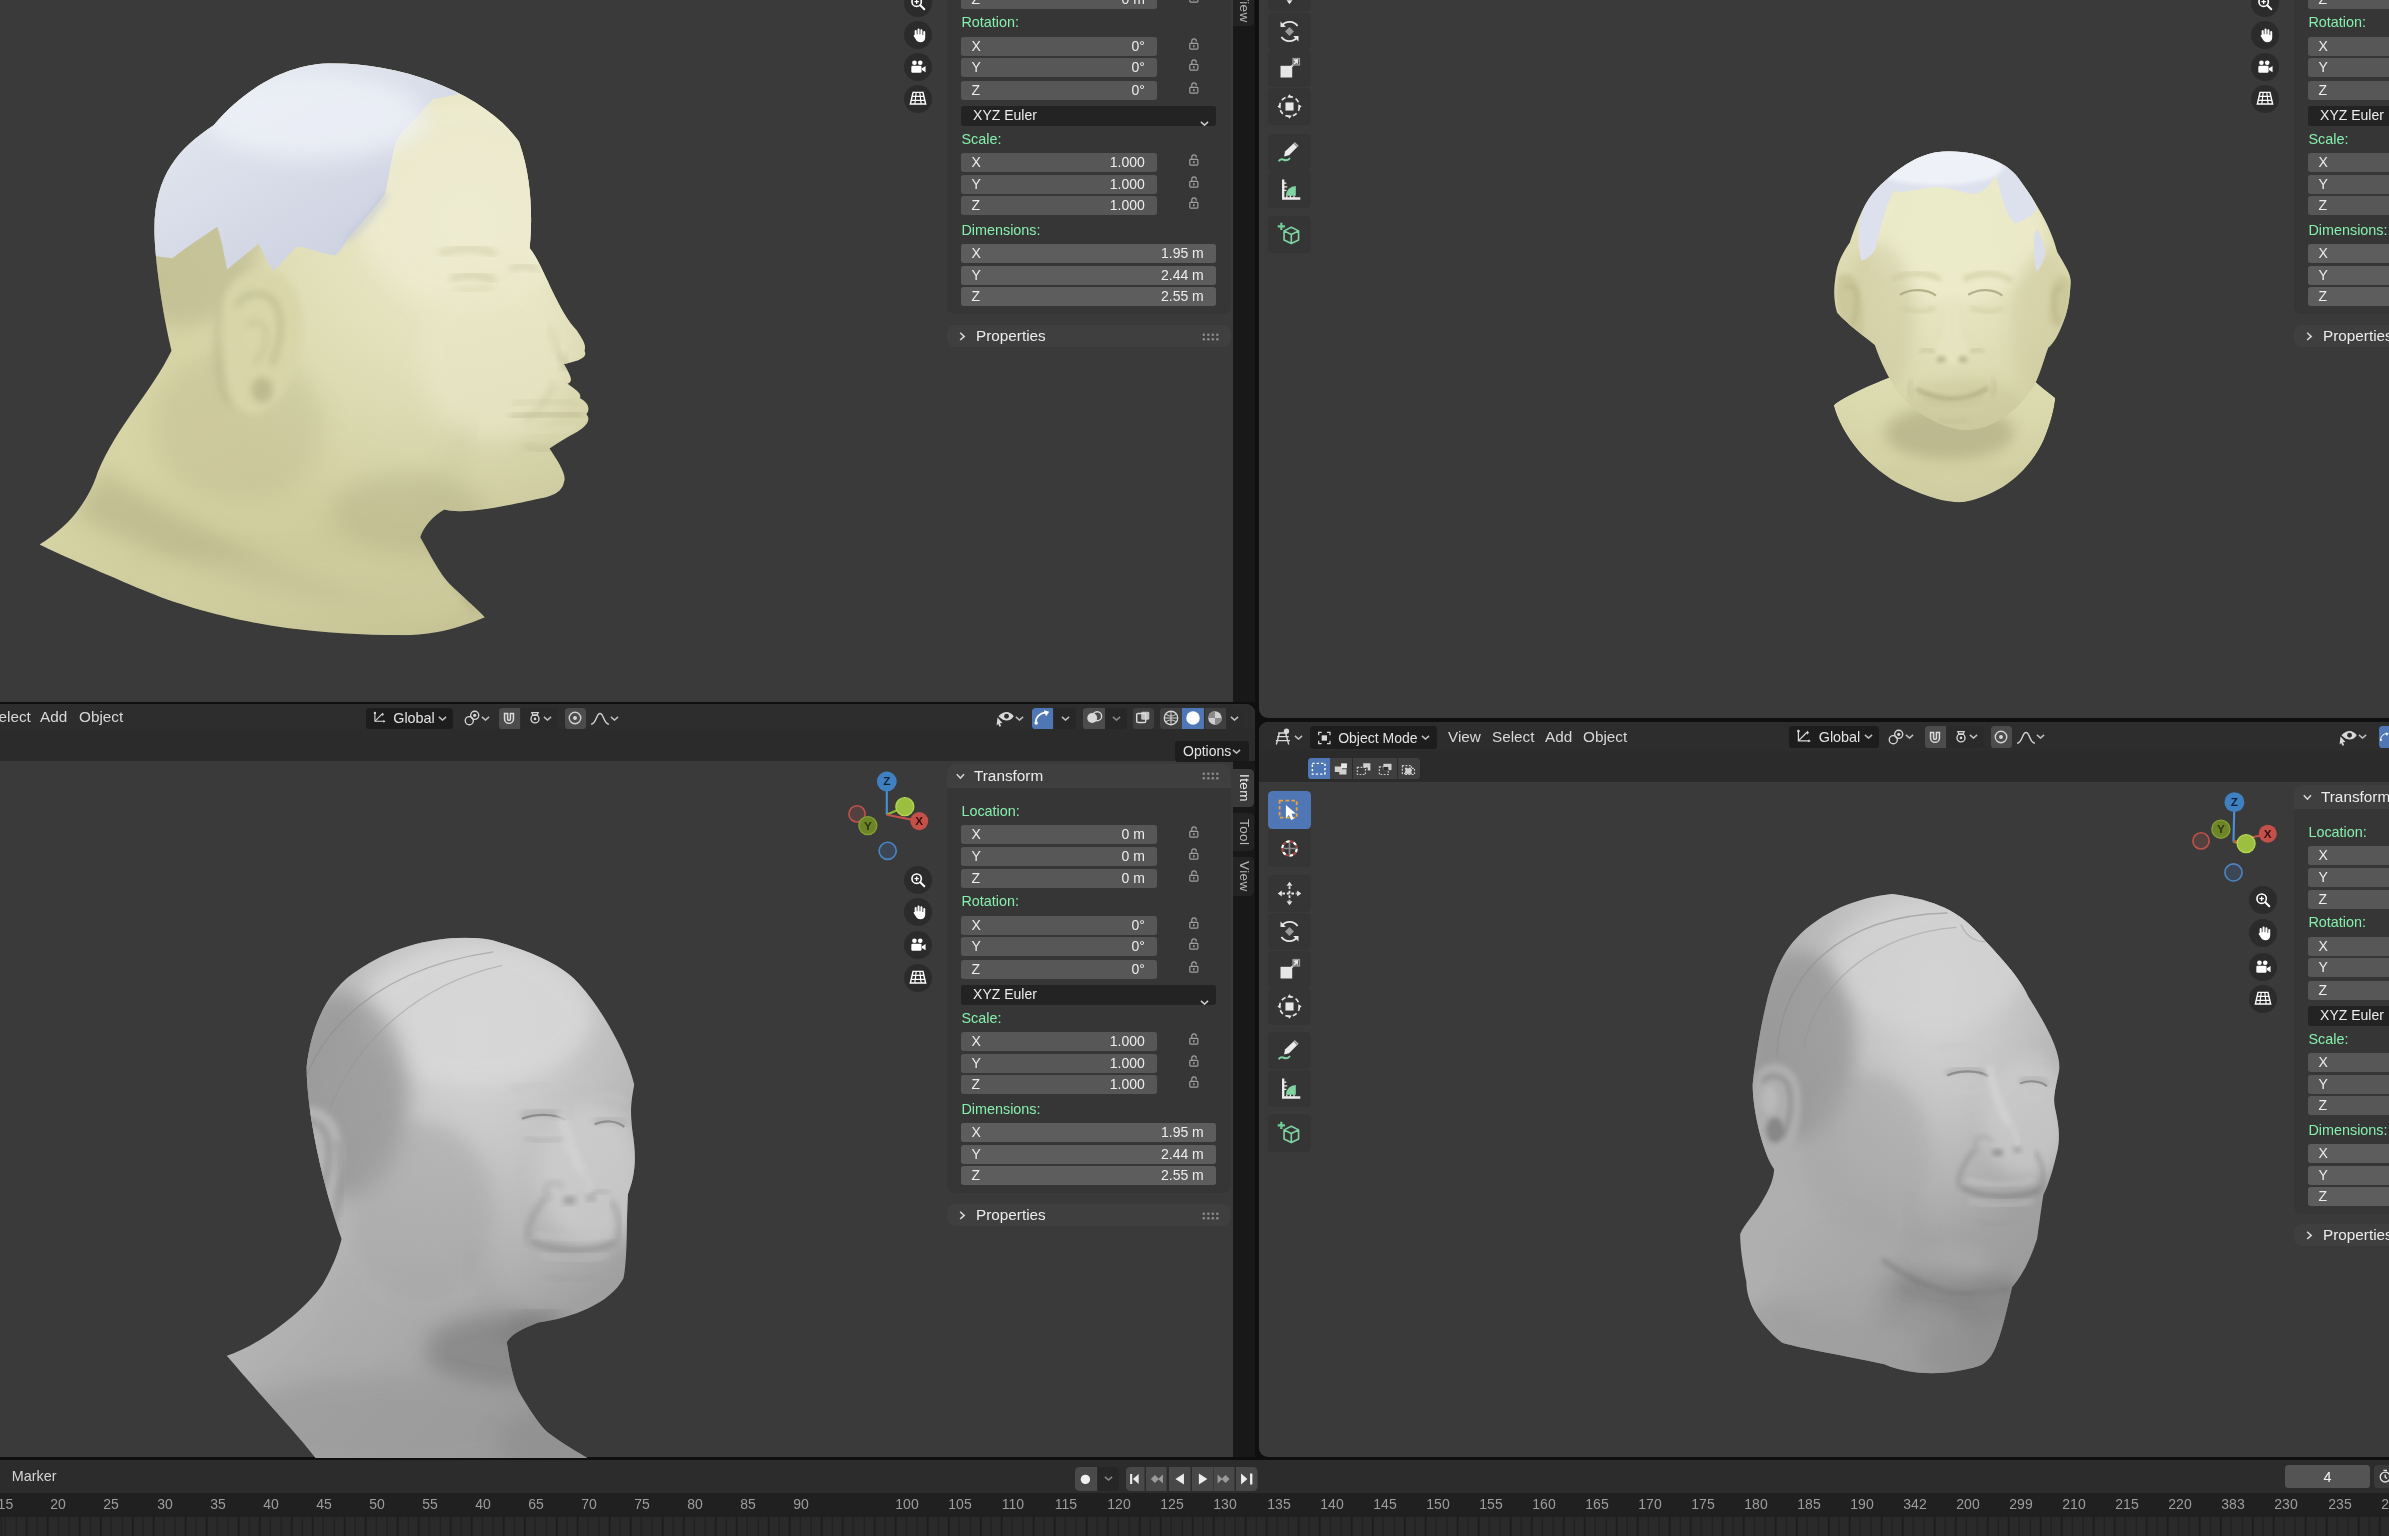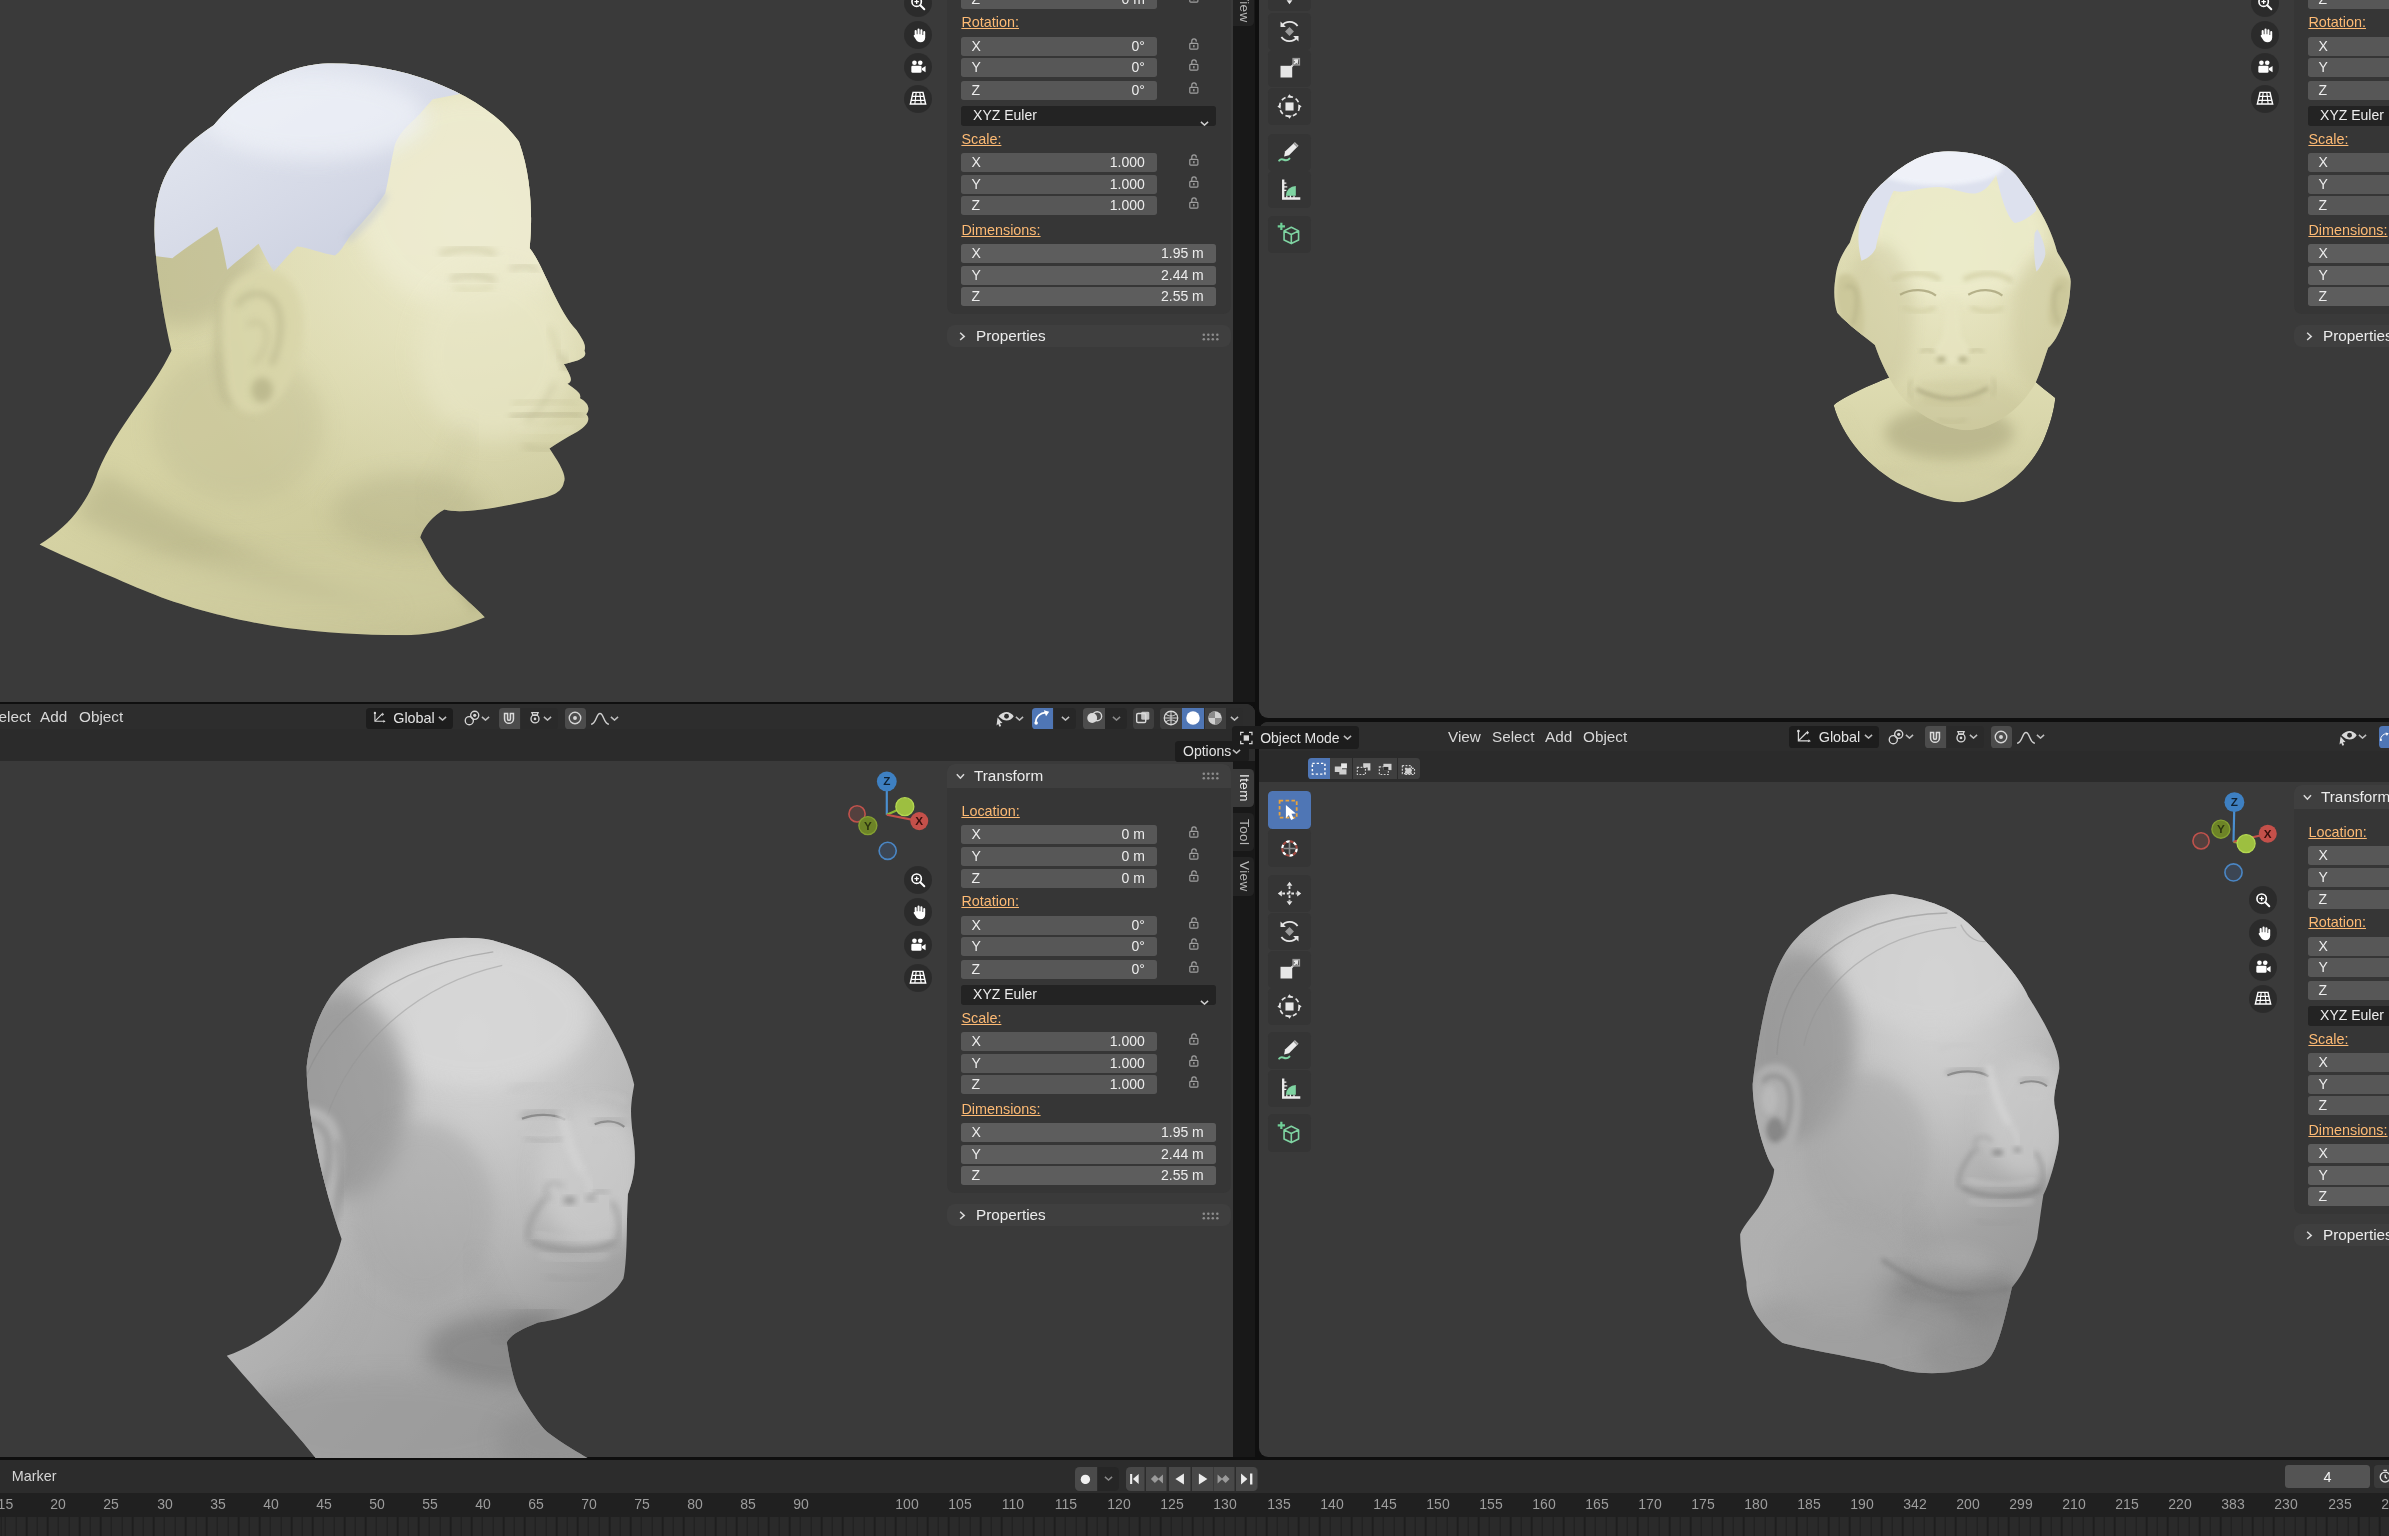--- a/index.html
+++ b/index.html
@@ -11,7 +11,7 @@
 .dd{position:absolute;background:#1d1d1d;border-radius:3.6px;display:flex;align-items:center;color:#e3e3e3;font-size:14.4px;white-space:nowrap;}
 .panel{position:absolute;width:284px;background:#363636;border-radius:8px;}
 .phead{position:absolute;left:0;top:0;width:100%;height:24px;background:#3f3f3f;border-radius:8px 8px 0 0;color:#ececec;font-size:15.3px;line-height:24px;}
-.plbl{position:absolute;left:14.4px;font-size:14.4px;color:#fdba74;white-space:nowrap;text-decoration:underline;}
+.plbl{position:absolute;left:14.4px;font-size:14.4px;color:#86efac;white-space:nowrap;}
 .fld{position:absolute;left:14.4px;width:196px;height:19px;background:#575757;border-radius:2.7px;font-size:14px;color:#ededed;}
 .fldw{width:255px;}
 .fldim{background:#5d5d5d;}

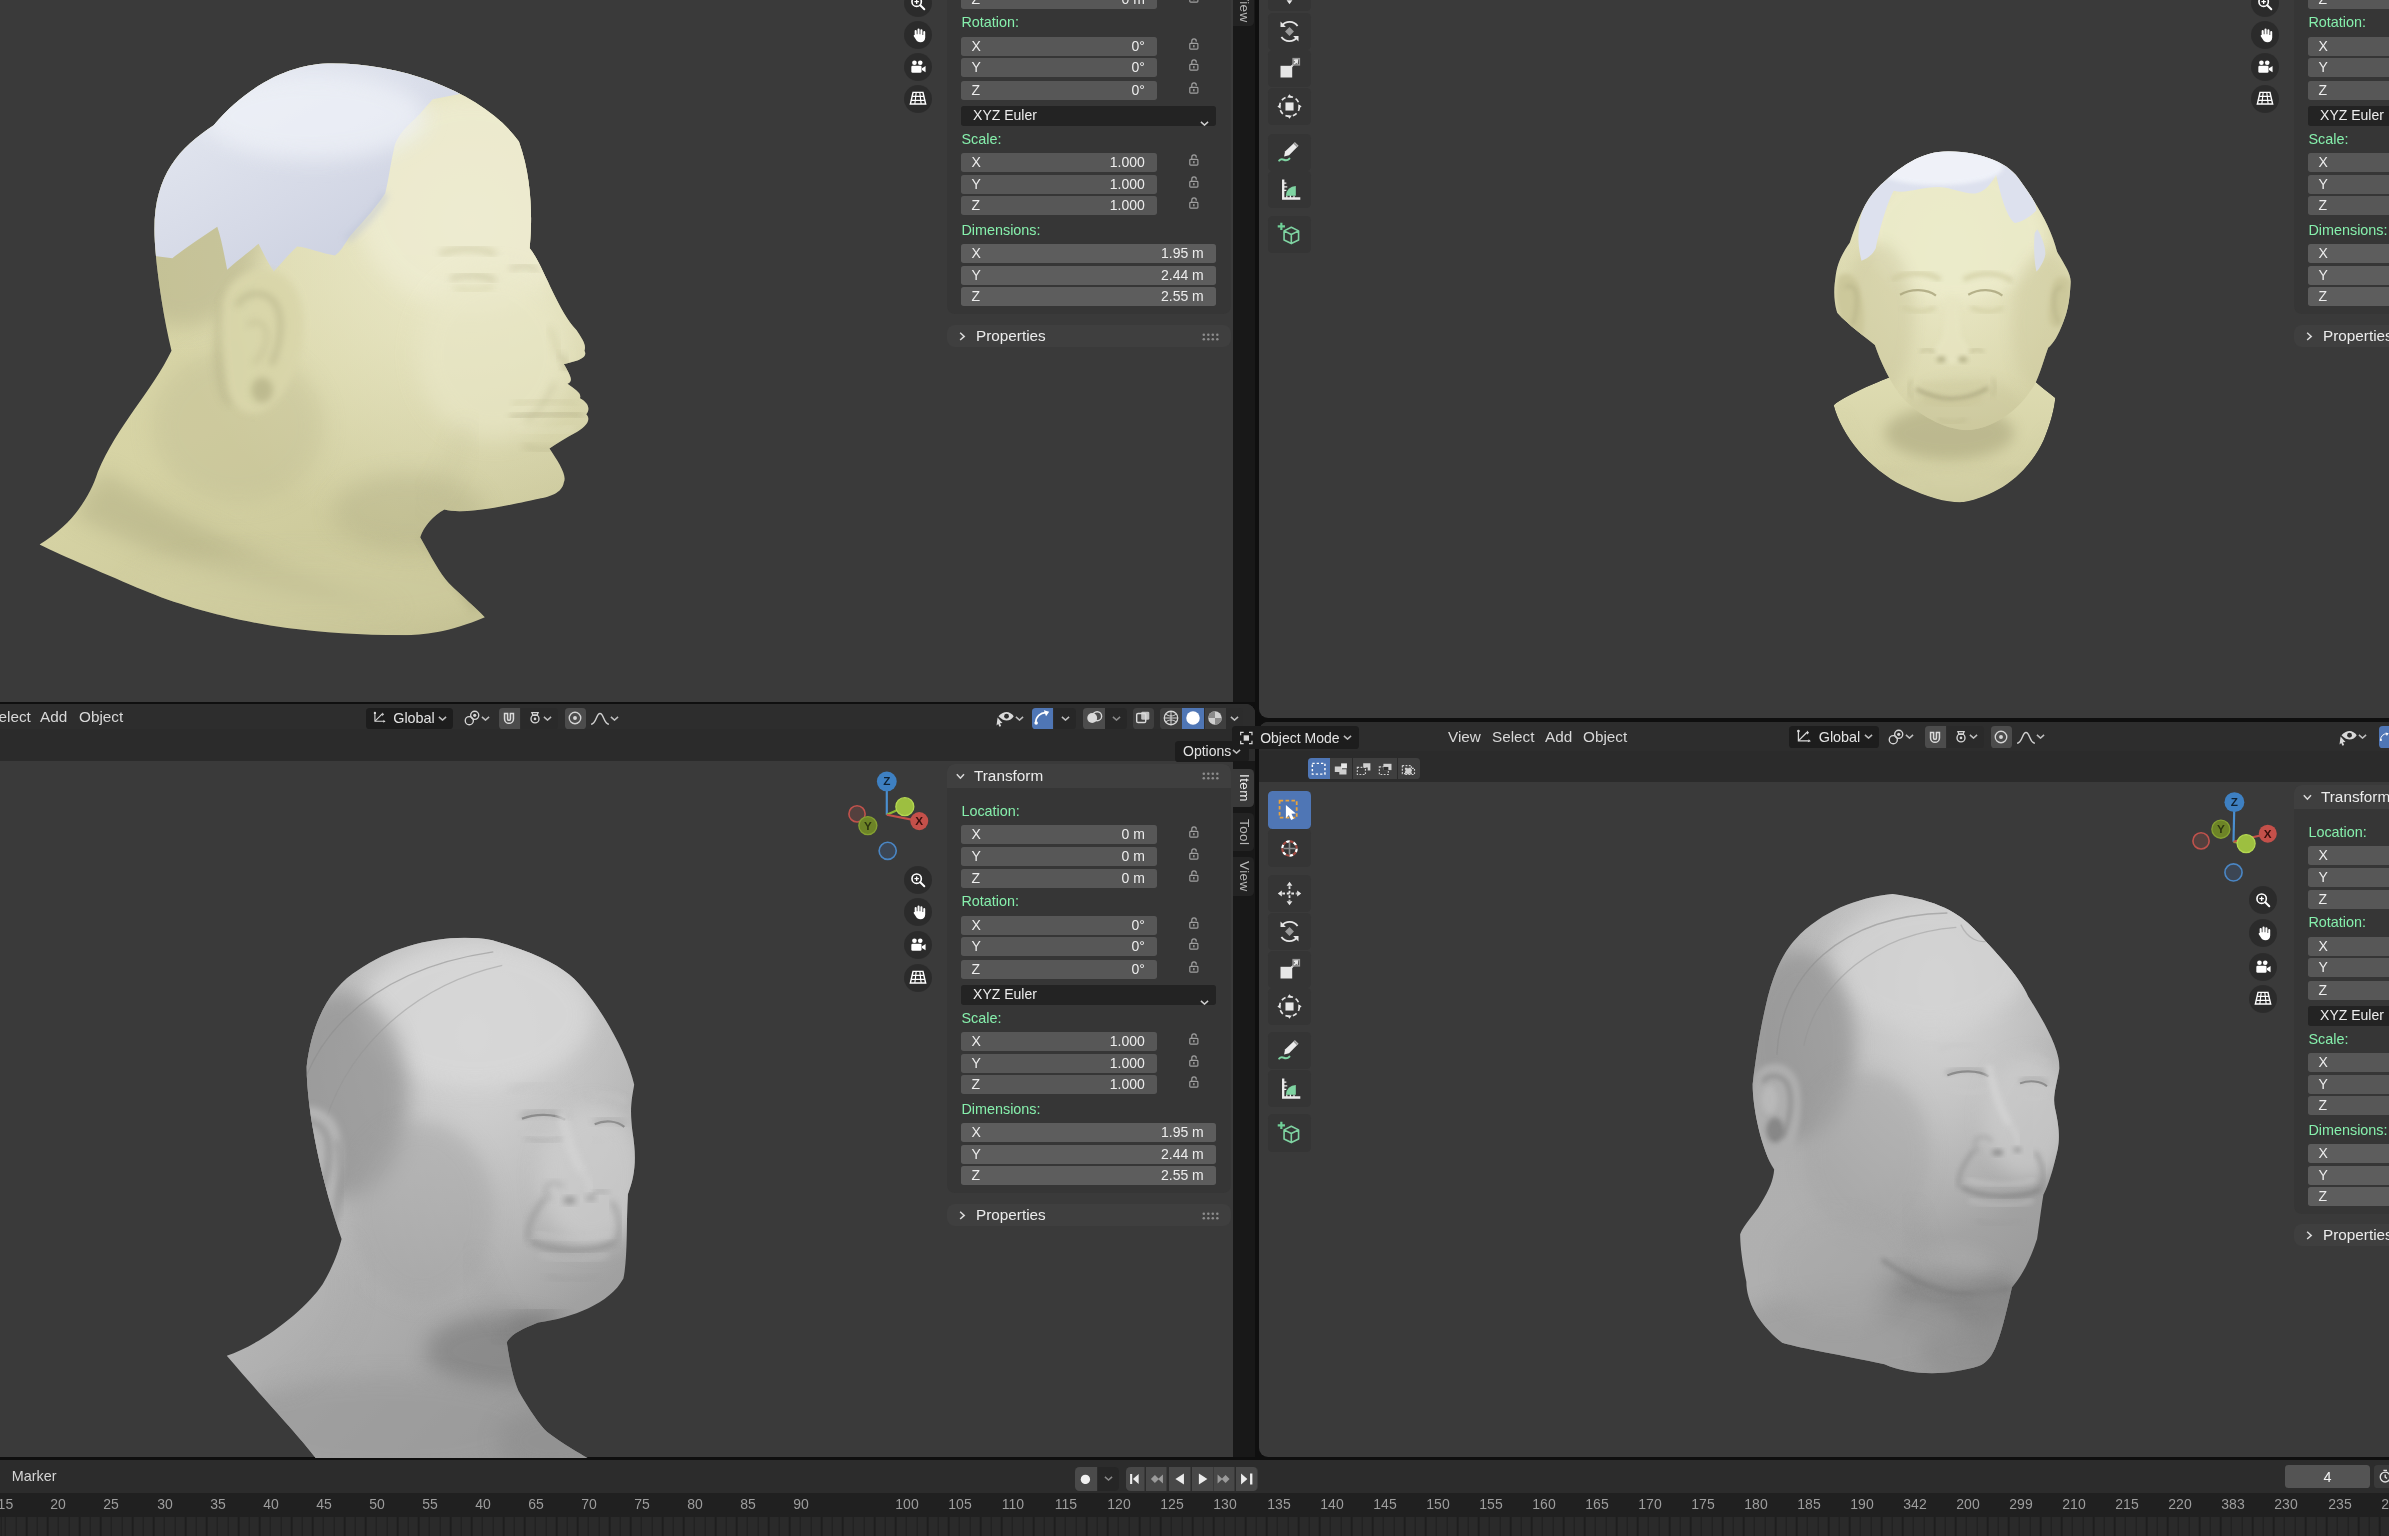--- a/index.html
+++ b/index.html
@@ -878,7 +878,7 @@
         <path d="M1 1l4 3.6L9 1" stroke="#bfbfbf" stroke-width="1.6" fill="none"></path>
       </svg>
     </div>
-    <div class="dd" style="left:1232px;top:726px;width:127px;height:23px;padding:0 7.2px;font-size:14px">
+    <div class="dd" style="left:1310px;top:726px;width:127px;height:23px;padding:0 7.2px;font-size:14px">
       <svg width="20" height="20" viewBox="0 0 22 22">
         <g stroke="#d9d9d9" stroke-width="1.8" fill="none">
           <path d="M2.5 7V2.5H7M15 2.5h4.5V7M19.5 15v4.5H15M7 19.5H2.5V15"></path>

